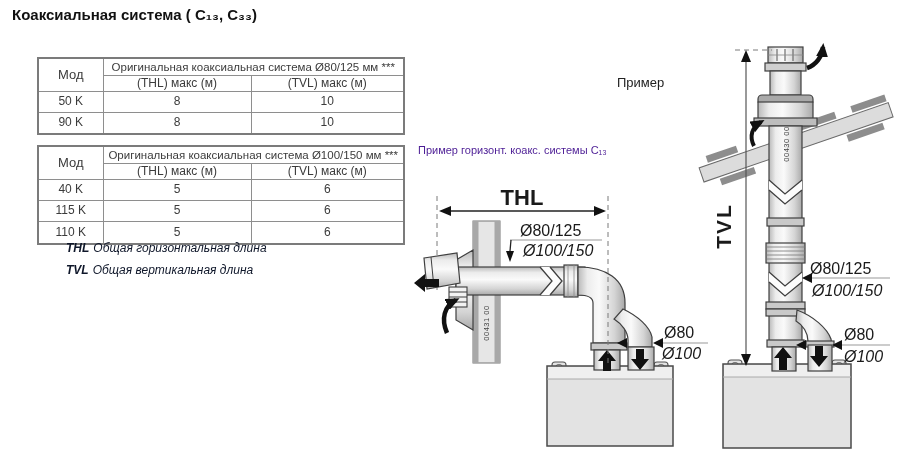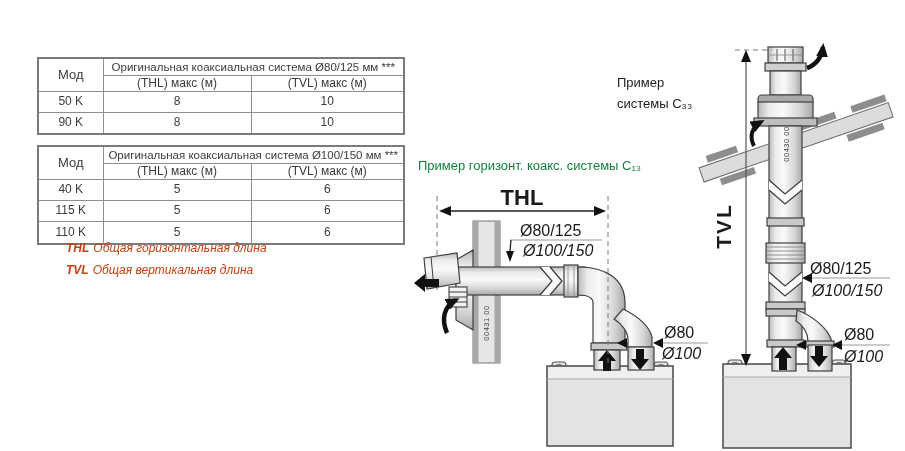--- a/index.html
+++ b/index.html
@@ -36,6 +36,7 @@
 
 <div class="page">
 
+  <div class="title">Коаксиальная система ( C₁₃, C₃₃)</div>
 
   <table class="spec t1">
     <colgroup>

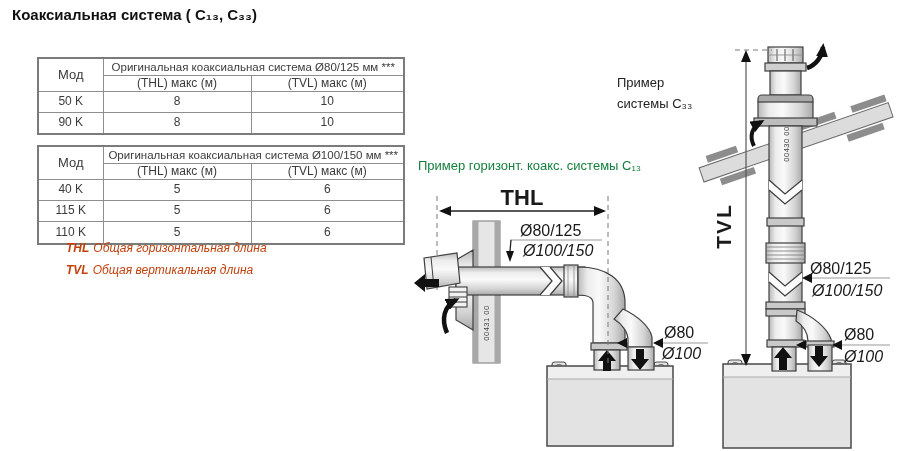--- a/index.html
+++ b/index.html
@@ -111,7 +111,6 @@
   <div class="cap-h">Пример горизонт. коакс. системы C₁₃</div>
   <div class="cap-v">
     <div>Пример</div>
-    <div>системы C₃₃</div>
   </div>
 
   <svg style="left:410px;top:183px" width="300" height="266" viewBox="0 0 300 266">

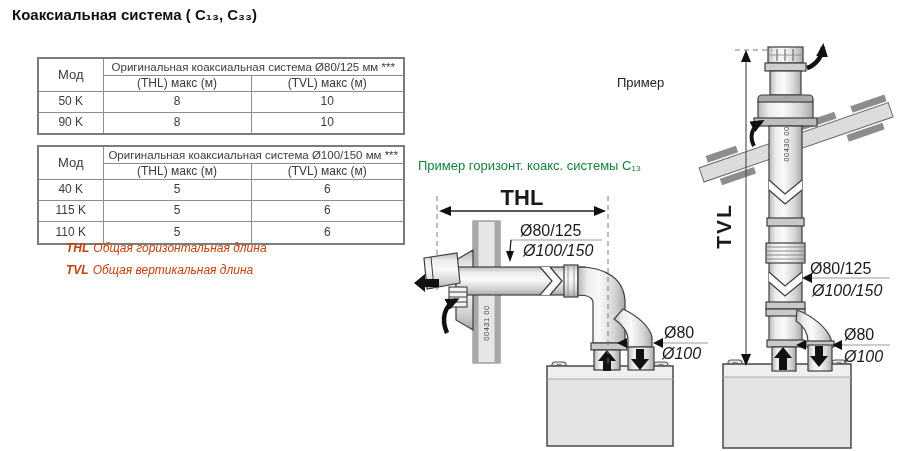--- a/index.html
+++ b/index.html
@@ -17,7 +17,7 @@
   .legend{position:absolute;left:66px;top:241px;font-size:12px;color:#c2410c;}
   .legend .row{height:22px;font-style:italic;}
   .legend .abbr{font-weight:bold;margin-right:4px;}
-  .cap-h{position:absolute;left:418px;top:158px;font-size:13px;color:#15803d;white-space:pre;}
+  .cap-h{position:absolute;left:418px;top:144px;font-size:11px;color:#4c1d95;white-space:pre;}
   .cap-v{position:absolute;left:617px;top:72px;font-size:13px;color:#222;line-height:21px;}
   .cap-v div{white-space:pre;}
   svg{position:absolute;}

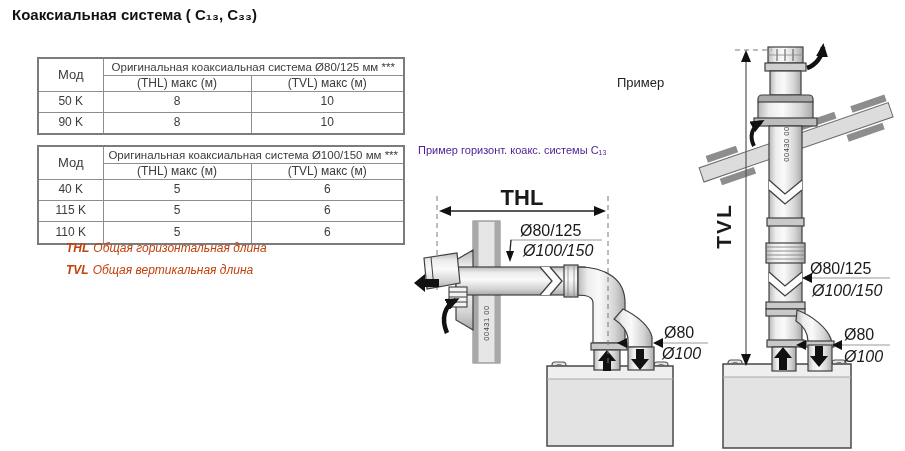--- a/index.html
+++ b/index.html
@@ -14,7 +14,7 @@
   table.spec td.mod{font-size:13px;}
   .t1{left:37px;top:57px;}
   .t2{left:37px;top:145px;}
-  .legend{position:absolute;left:66px;top:241px;font-size:12px;color:#c2410c;}
+  .legend{position:absolute;left:66px;top:241px;font-size:12px;color:#0f172a;}
   .legend .row{height:22px;font-style:italic;}
   .legend .abbr{font-weight:bold;margin-right:4px;}
   .cap-h{position:absolute;left:418px;top:144px;font-size:11px;color:#4c1d95;white-space:pre;}

